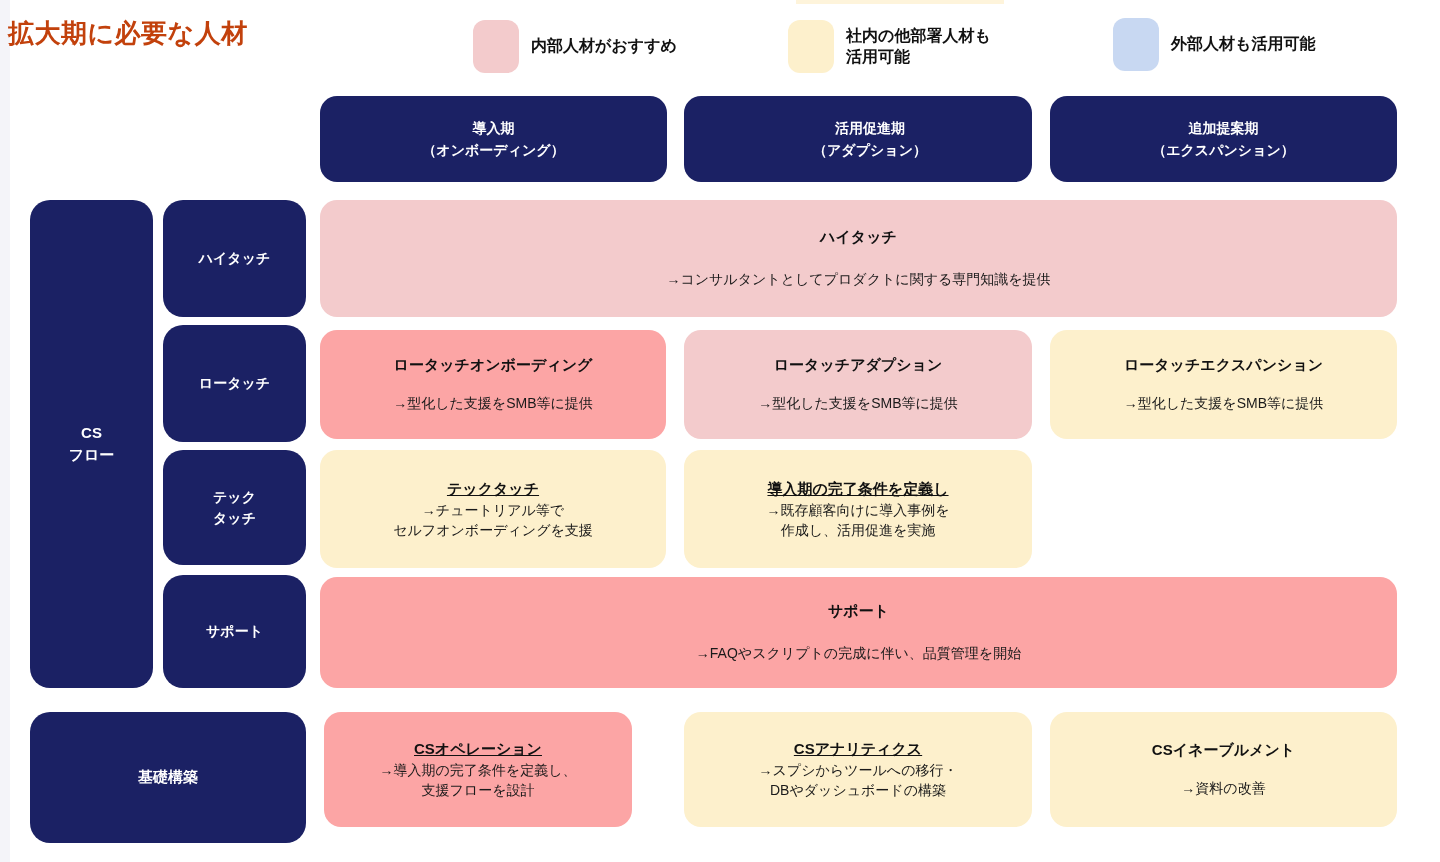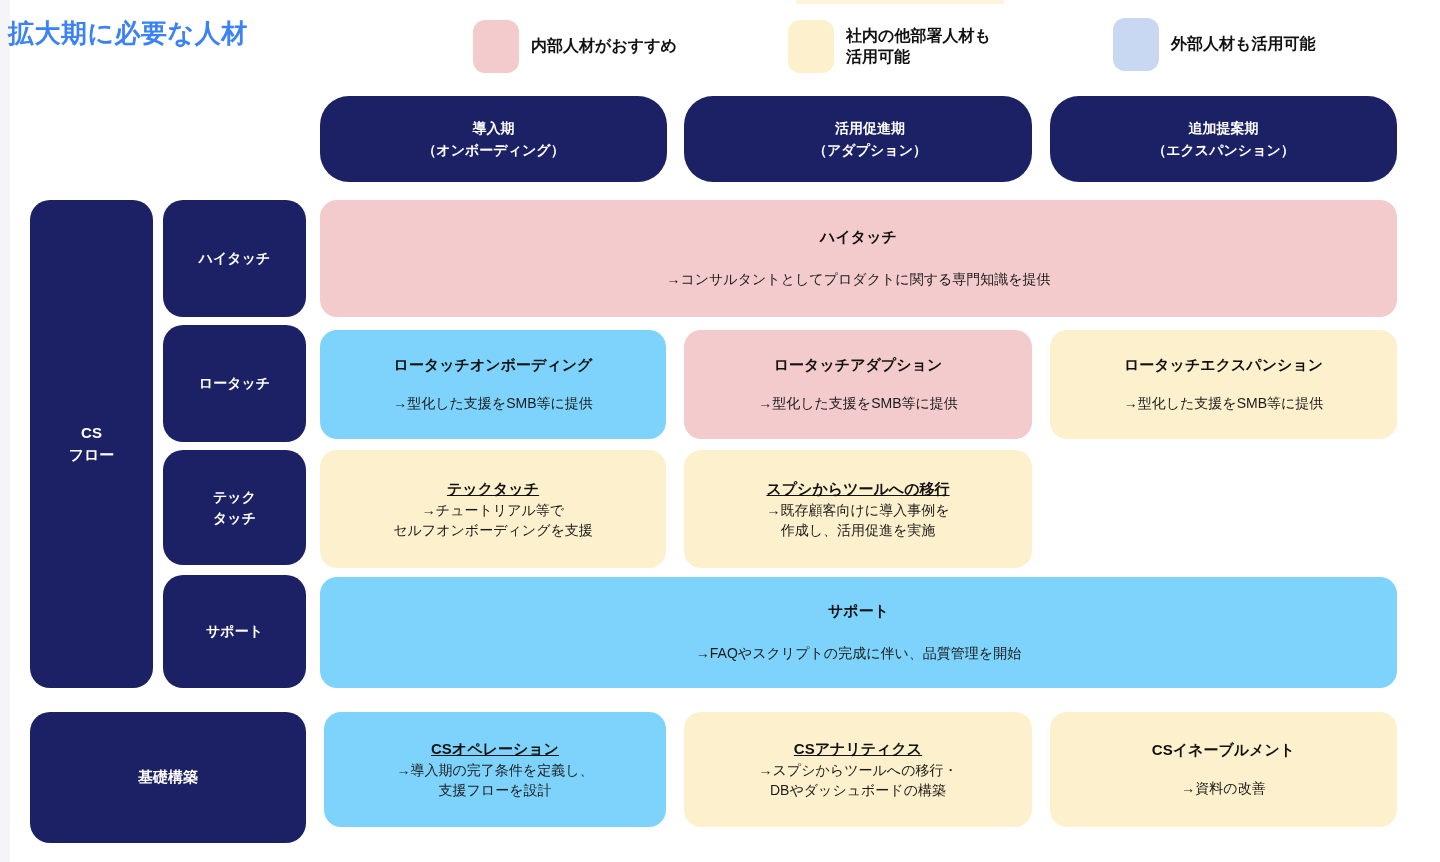--- a/index.html
+++ b/index.html
@@ -13,7 +13,7 @@
   .left-strip{left:0;top:0;width:10px;height:862px;background:#f4f4f9;}
   .top-sliver{left:796px;top:0;width:208px;height:4px;background:#fdf0cc;opacity:.7;}
 
-  .page-title{left:8px;top:16px;font-size:26px;font-weight:700;color:#3b82f6;letter-spacing:.5px;}
+  .page-title{left:8px;top:16px;font-size:26px;font-weight:700;color:#c2410c;letter-spacing:.5px;}
 
   .legend-item{display:flex;align-items:center;gap:12px;}
   .swatch{width:46px;height:53px;border-radius:12px;flex:0 0 auto;}

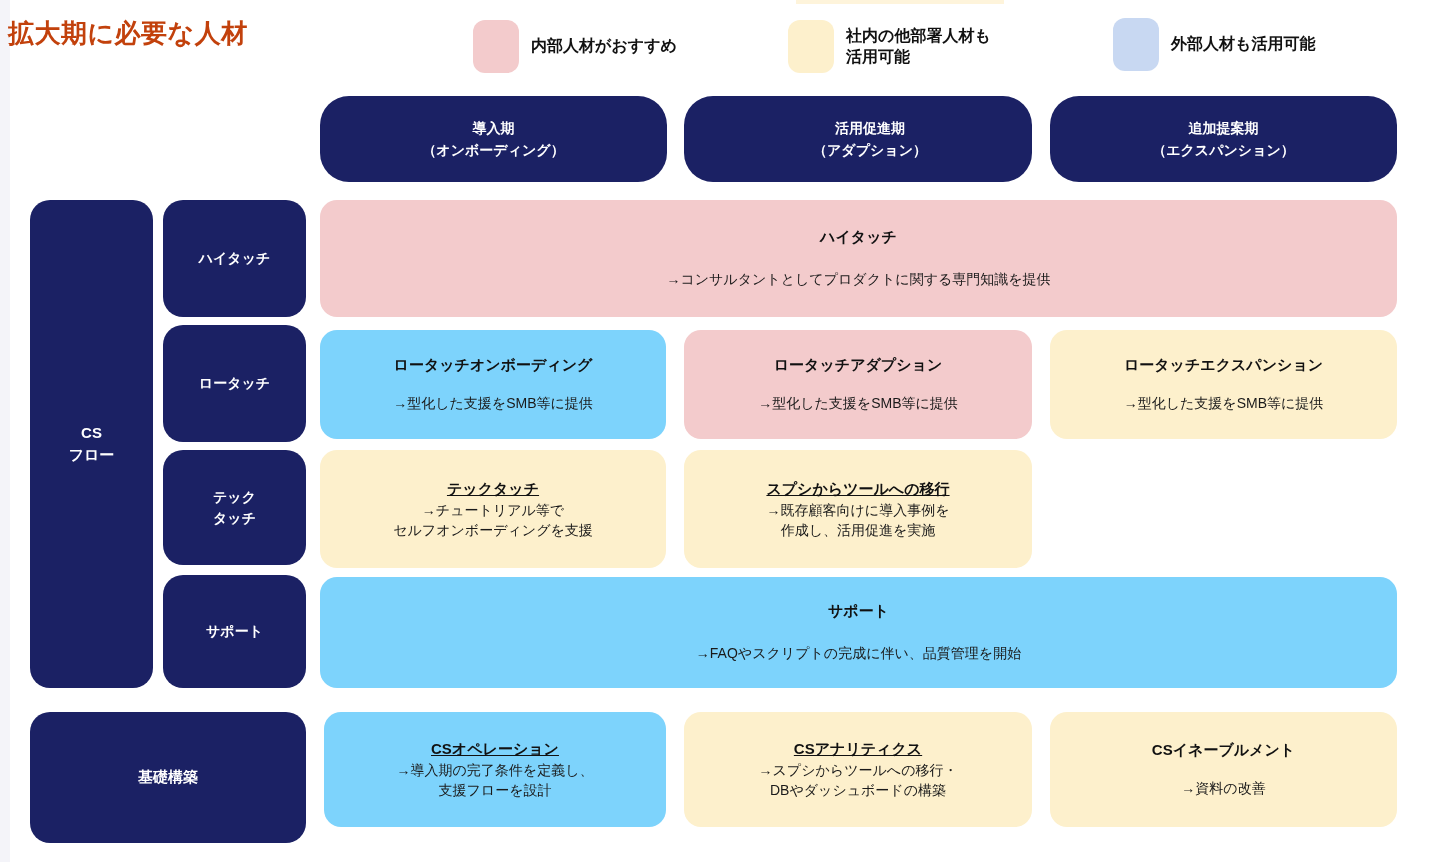--- a/index.html
+++ b/index.html
@@ -23,7 +23,7 @@
   .legend-label{font-size:16px;font-weight:700;line-height:1.3;color:#111;}
 
   .navy{background:#1b2164;color:#ffffff;}
-  .hdr{border-radius:29px;display:flex;align-items:center;justify-content:center;
+  .hdr{border-radius:17px;display:flex;align-items:center;justify-content:center;
        text-align:center;font-size:14px;font-weight:700;line-height:1.6;}
   .side{border-radius:20px;display:flex;align-items:center;justify-content:center;
         text-align:center;font-size:14px;font-weight:700;line-height:1.5;}

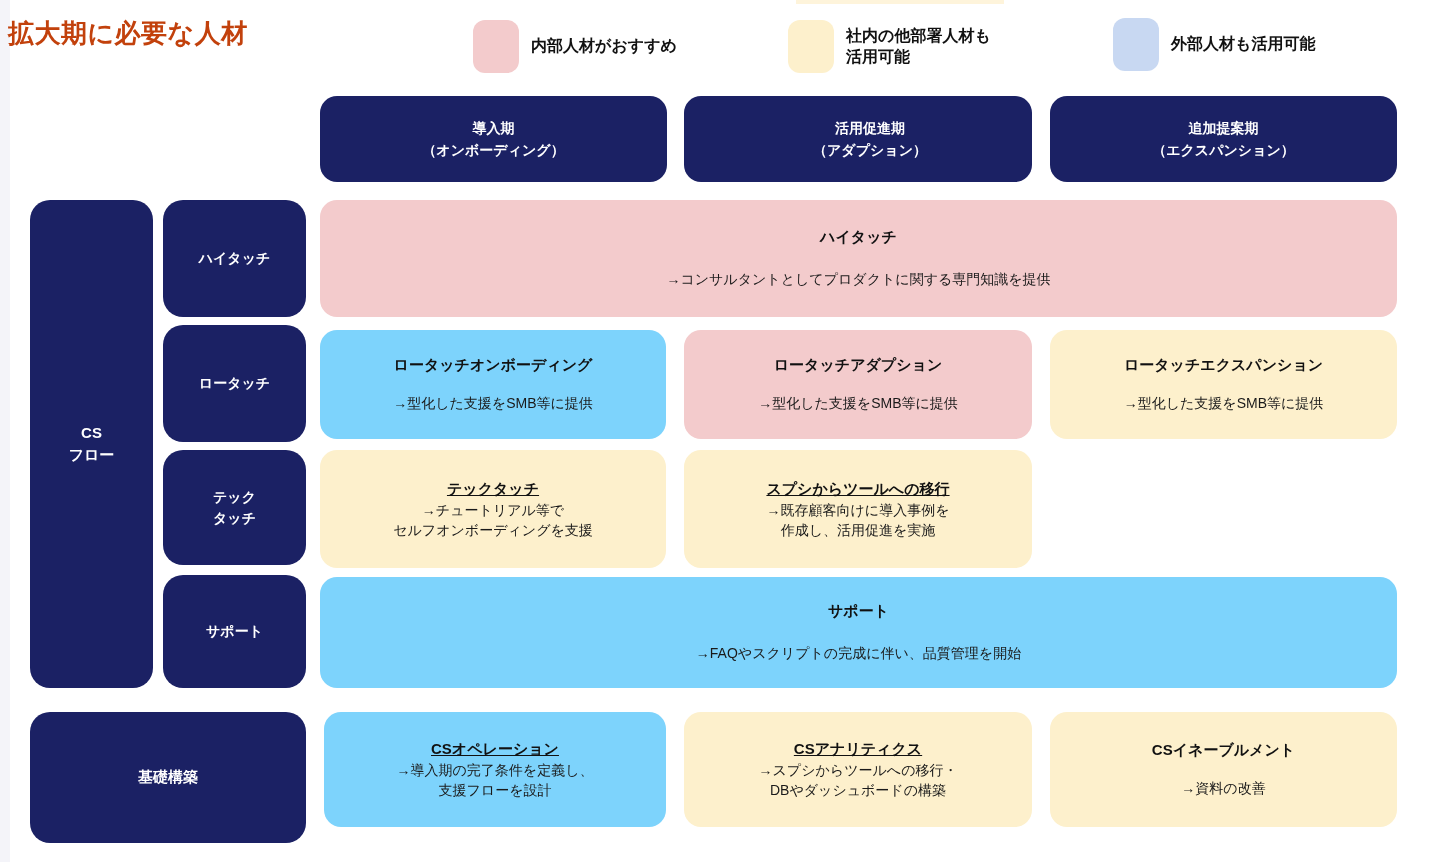--- a/index.html
+++ b/index.html
@@ -32,7 +32,7 @@
         justify-content:center;text-align:center;padding:8px 18px;}
   .cell.pink{background:#f3cbcc;}
   .cell.cream{background:#fdf0cc;}
-  .cell.blue{background:#7dd3fc;}
+  .cell.blue{background:#fca5a5;}
   .cell .t{font-size:15px;font-weight:700;color:#111;}
   .cell .b{font-size:14px;font-weight:400;color:#1a1a1a;line-height:1.45;}
   .gap-lg{gap:22px;}

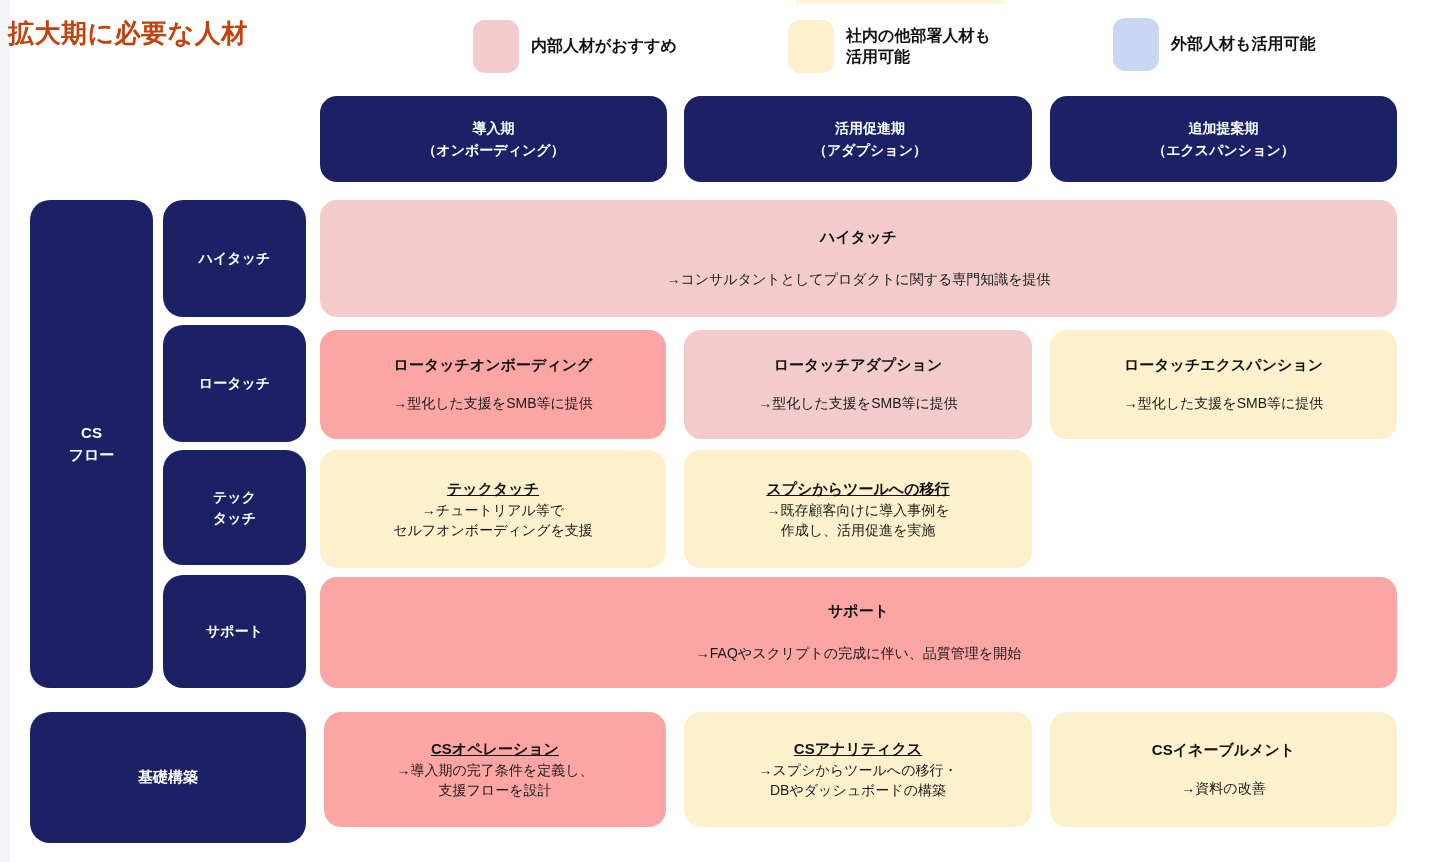--- a/index.html
+++ b/index.html
@@ -120,7 +120,7 @@
 セルフオンボーディングを支援</div>
   </div>
   <div class="abs cell cream tight" style="left:684px;top:450px;width:348px;height:118px;">
-    <div class="t">スプシからツールへの移行</div>
+    <div class="t">導入期の完了条件を定義し</div>
     <div class="b pre">→既存顧客向けに導入事例を
 作成し、活用促進を実施</div>
   </div>

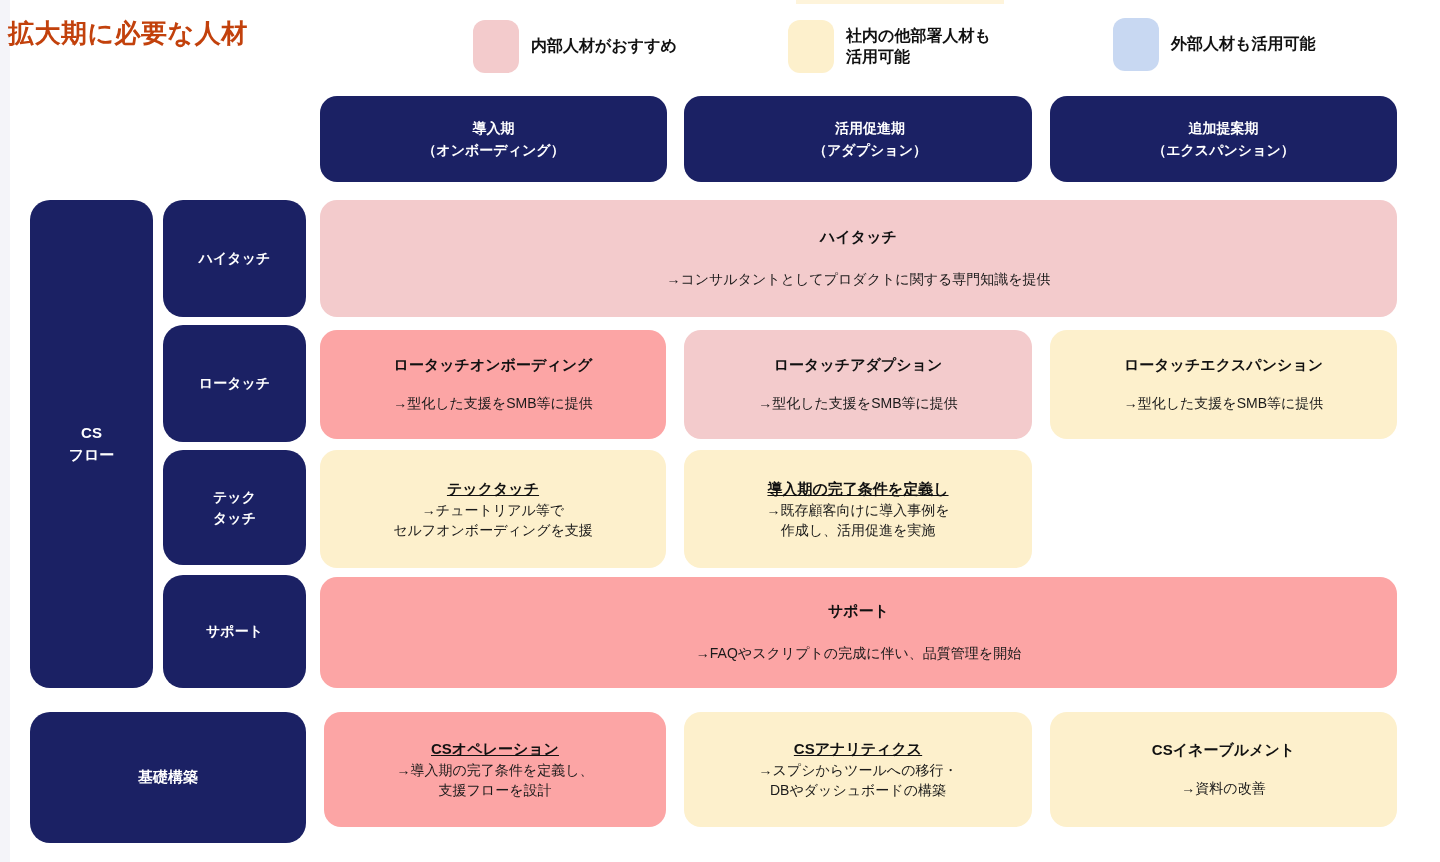--- a/index.html
+++ b/index.html
@@ -133,7 +133,7 @@
   <div class="abs navy side" style="left:30px;top:712px;width:276px;height:131px;font-size:15px;">
     <span>基礎構築</span>
   </div>
-  <div class="abs cell blue tight" style="left:324px;top:712px;width:342px;height:115px;">
+  <div class="abs cell blue tight" style="left:324px;top:712px;width:308px;height:115px;">
     <div class="t">CSオペレーション</div>
     <div class="b pre">→導入期の完了条件を定義し、
 支援フローを設計</div>

